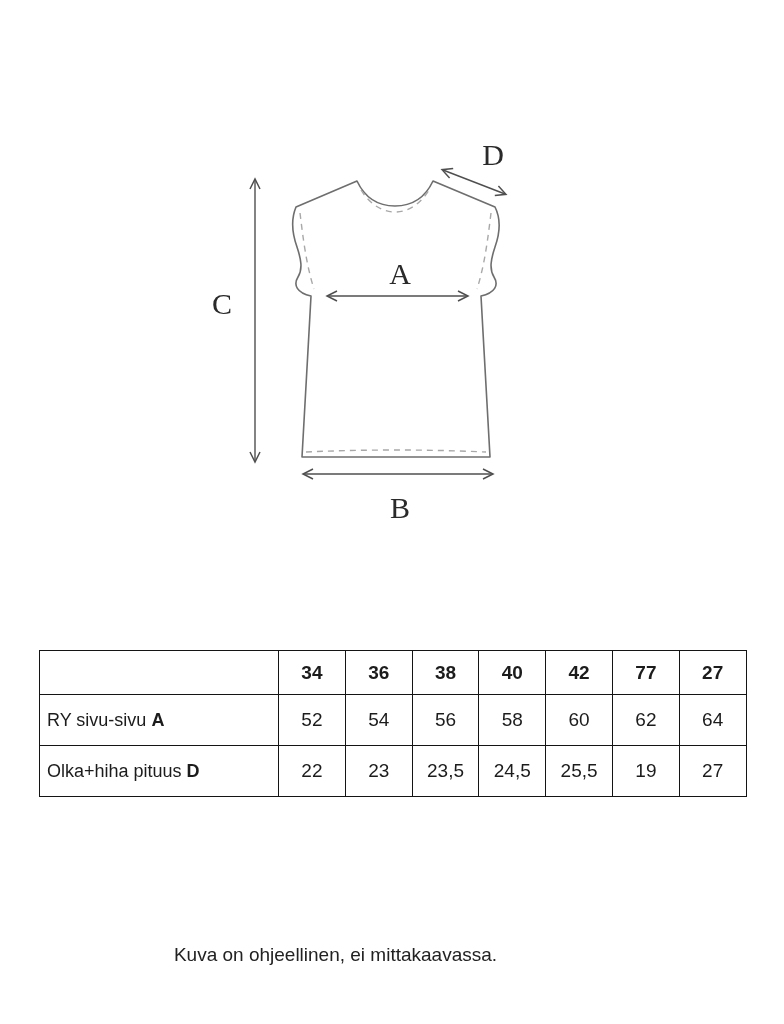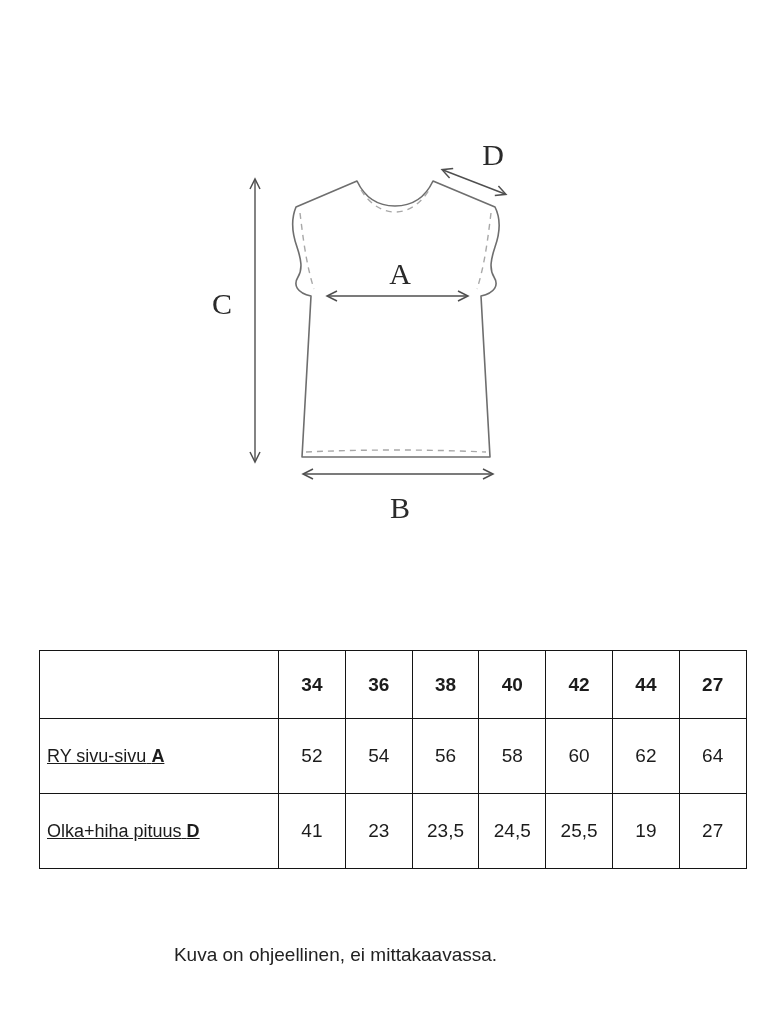--- a/index.html
+++ b/index.html
@@ -37,7 +37,7 @@
     text-align: center;
     vertical-align: middle;
     height: 50px;
-    padding: 12px;
+    padding: 0;
     background: #ffffff;
   }
   #size-table tr.header-row td { height: 43px; font-weight: 700; }

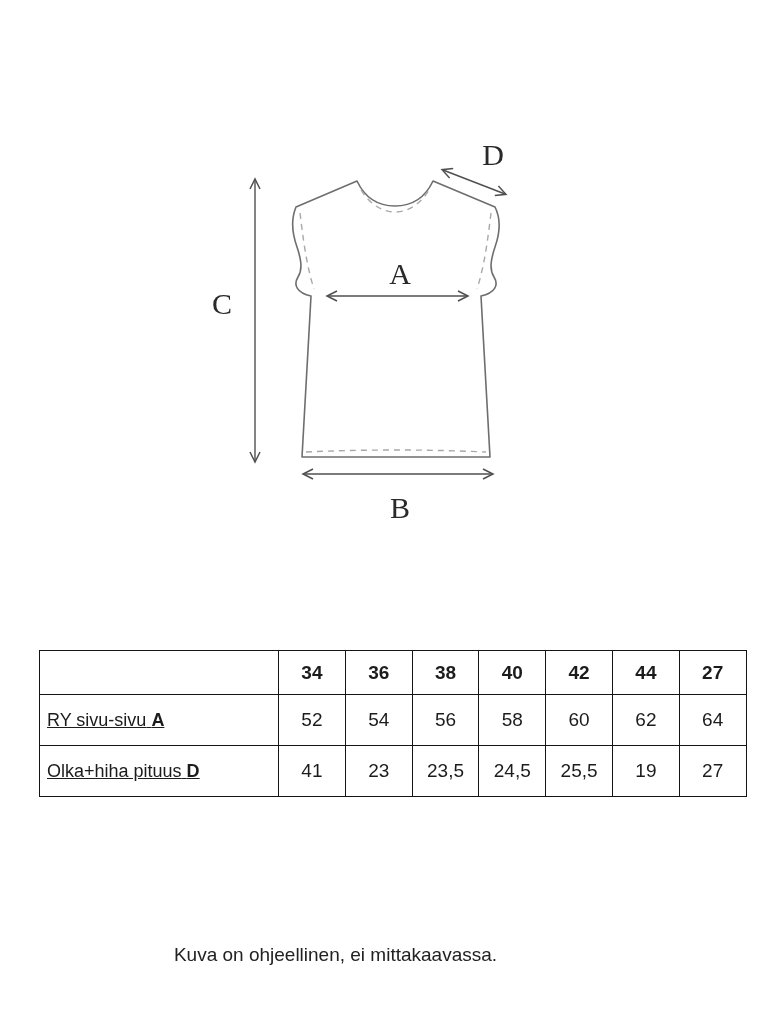--- a/index.html
+++ b/index.html
@@ -130,7 +130,7 @@
         <td>38</td>
         <td>40</td>
         <td>42</td>
-        <td>44</td>
+        <td>77</td>
         <td>27</td>
       </tr>
       <tr>

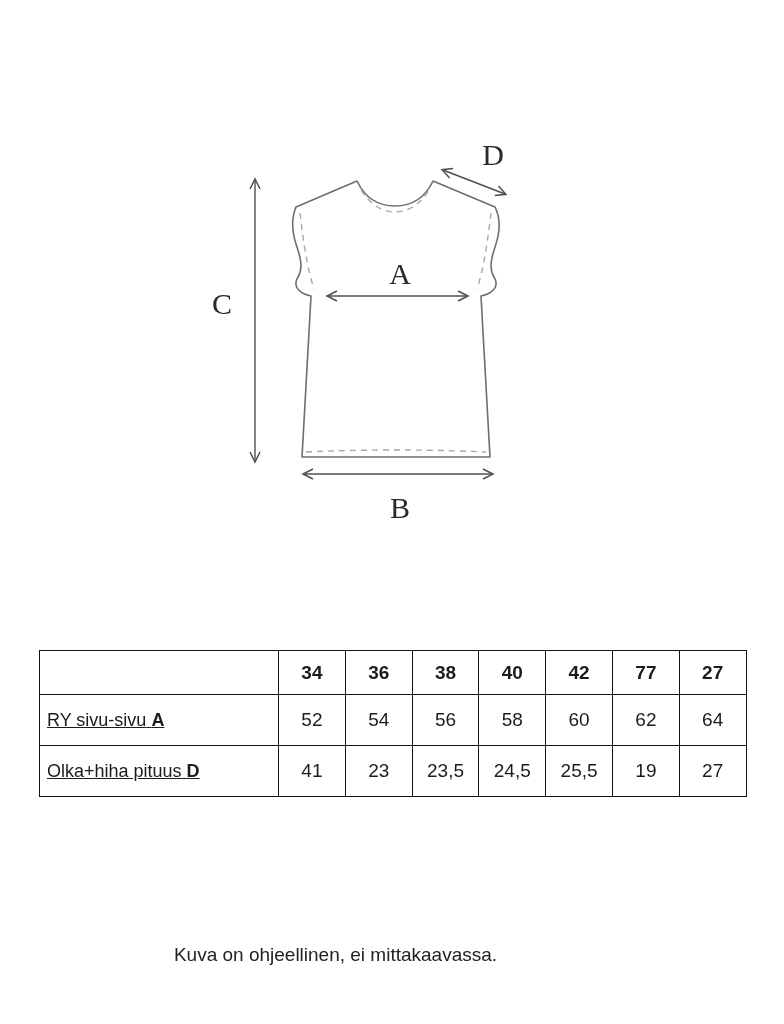--- a/index.html
+++ b/index.html
@@ -45,7 +45,6 @@
     text-align: left;
     padding-left: 7px;
     font-size: 18px;
-    text-decoration: underline;
   }
   #size-table col.label-col { width: 239px; }
   #size-table col.size-col { width: 66.8px; }

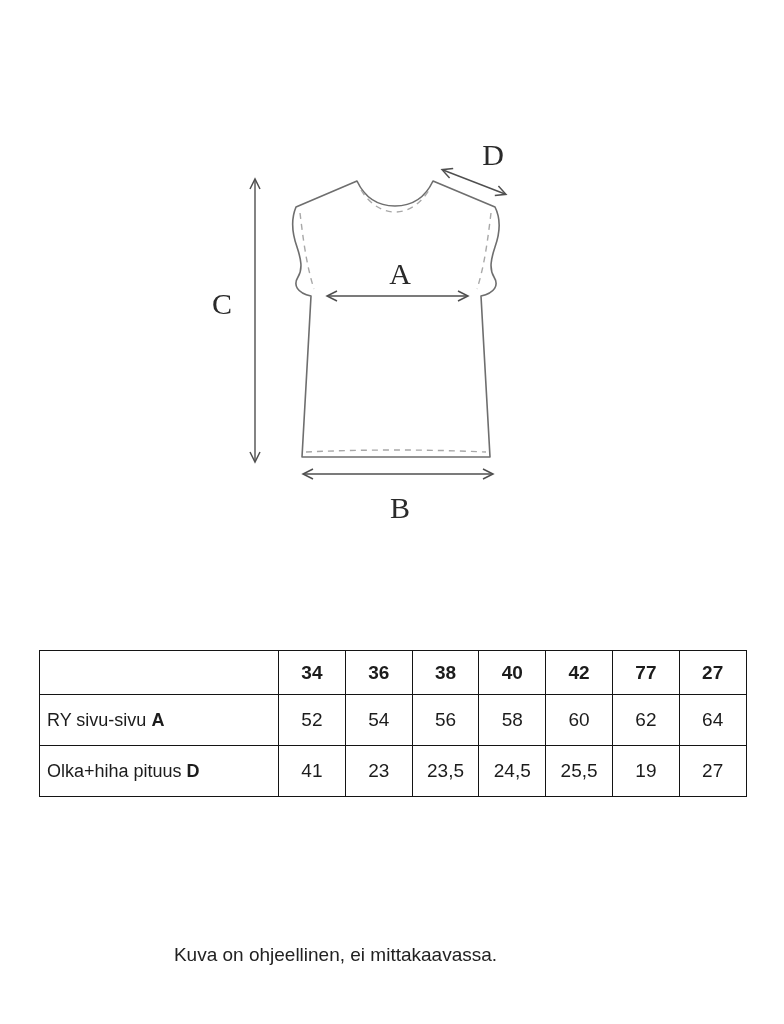--- a/index.html
+++ b/index.html
@@ -144,7 +144,7 @@
       </tr>
       <tr>
         <td class="label-cell"><span>Olka+hiha pituus</span> <span class="letter-bold">D</span></td>
-        <td>41</td>
+        <td>22</td>
         <td>23</td>
         <td>23,5</td>
         <td>24,5</td>

